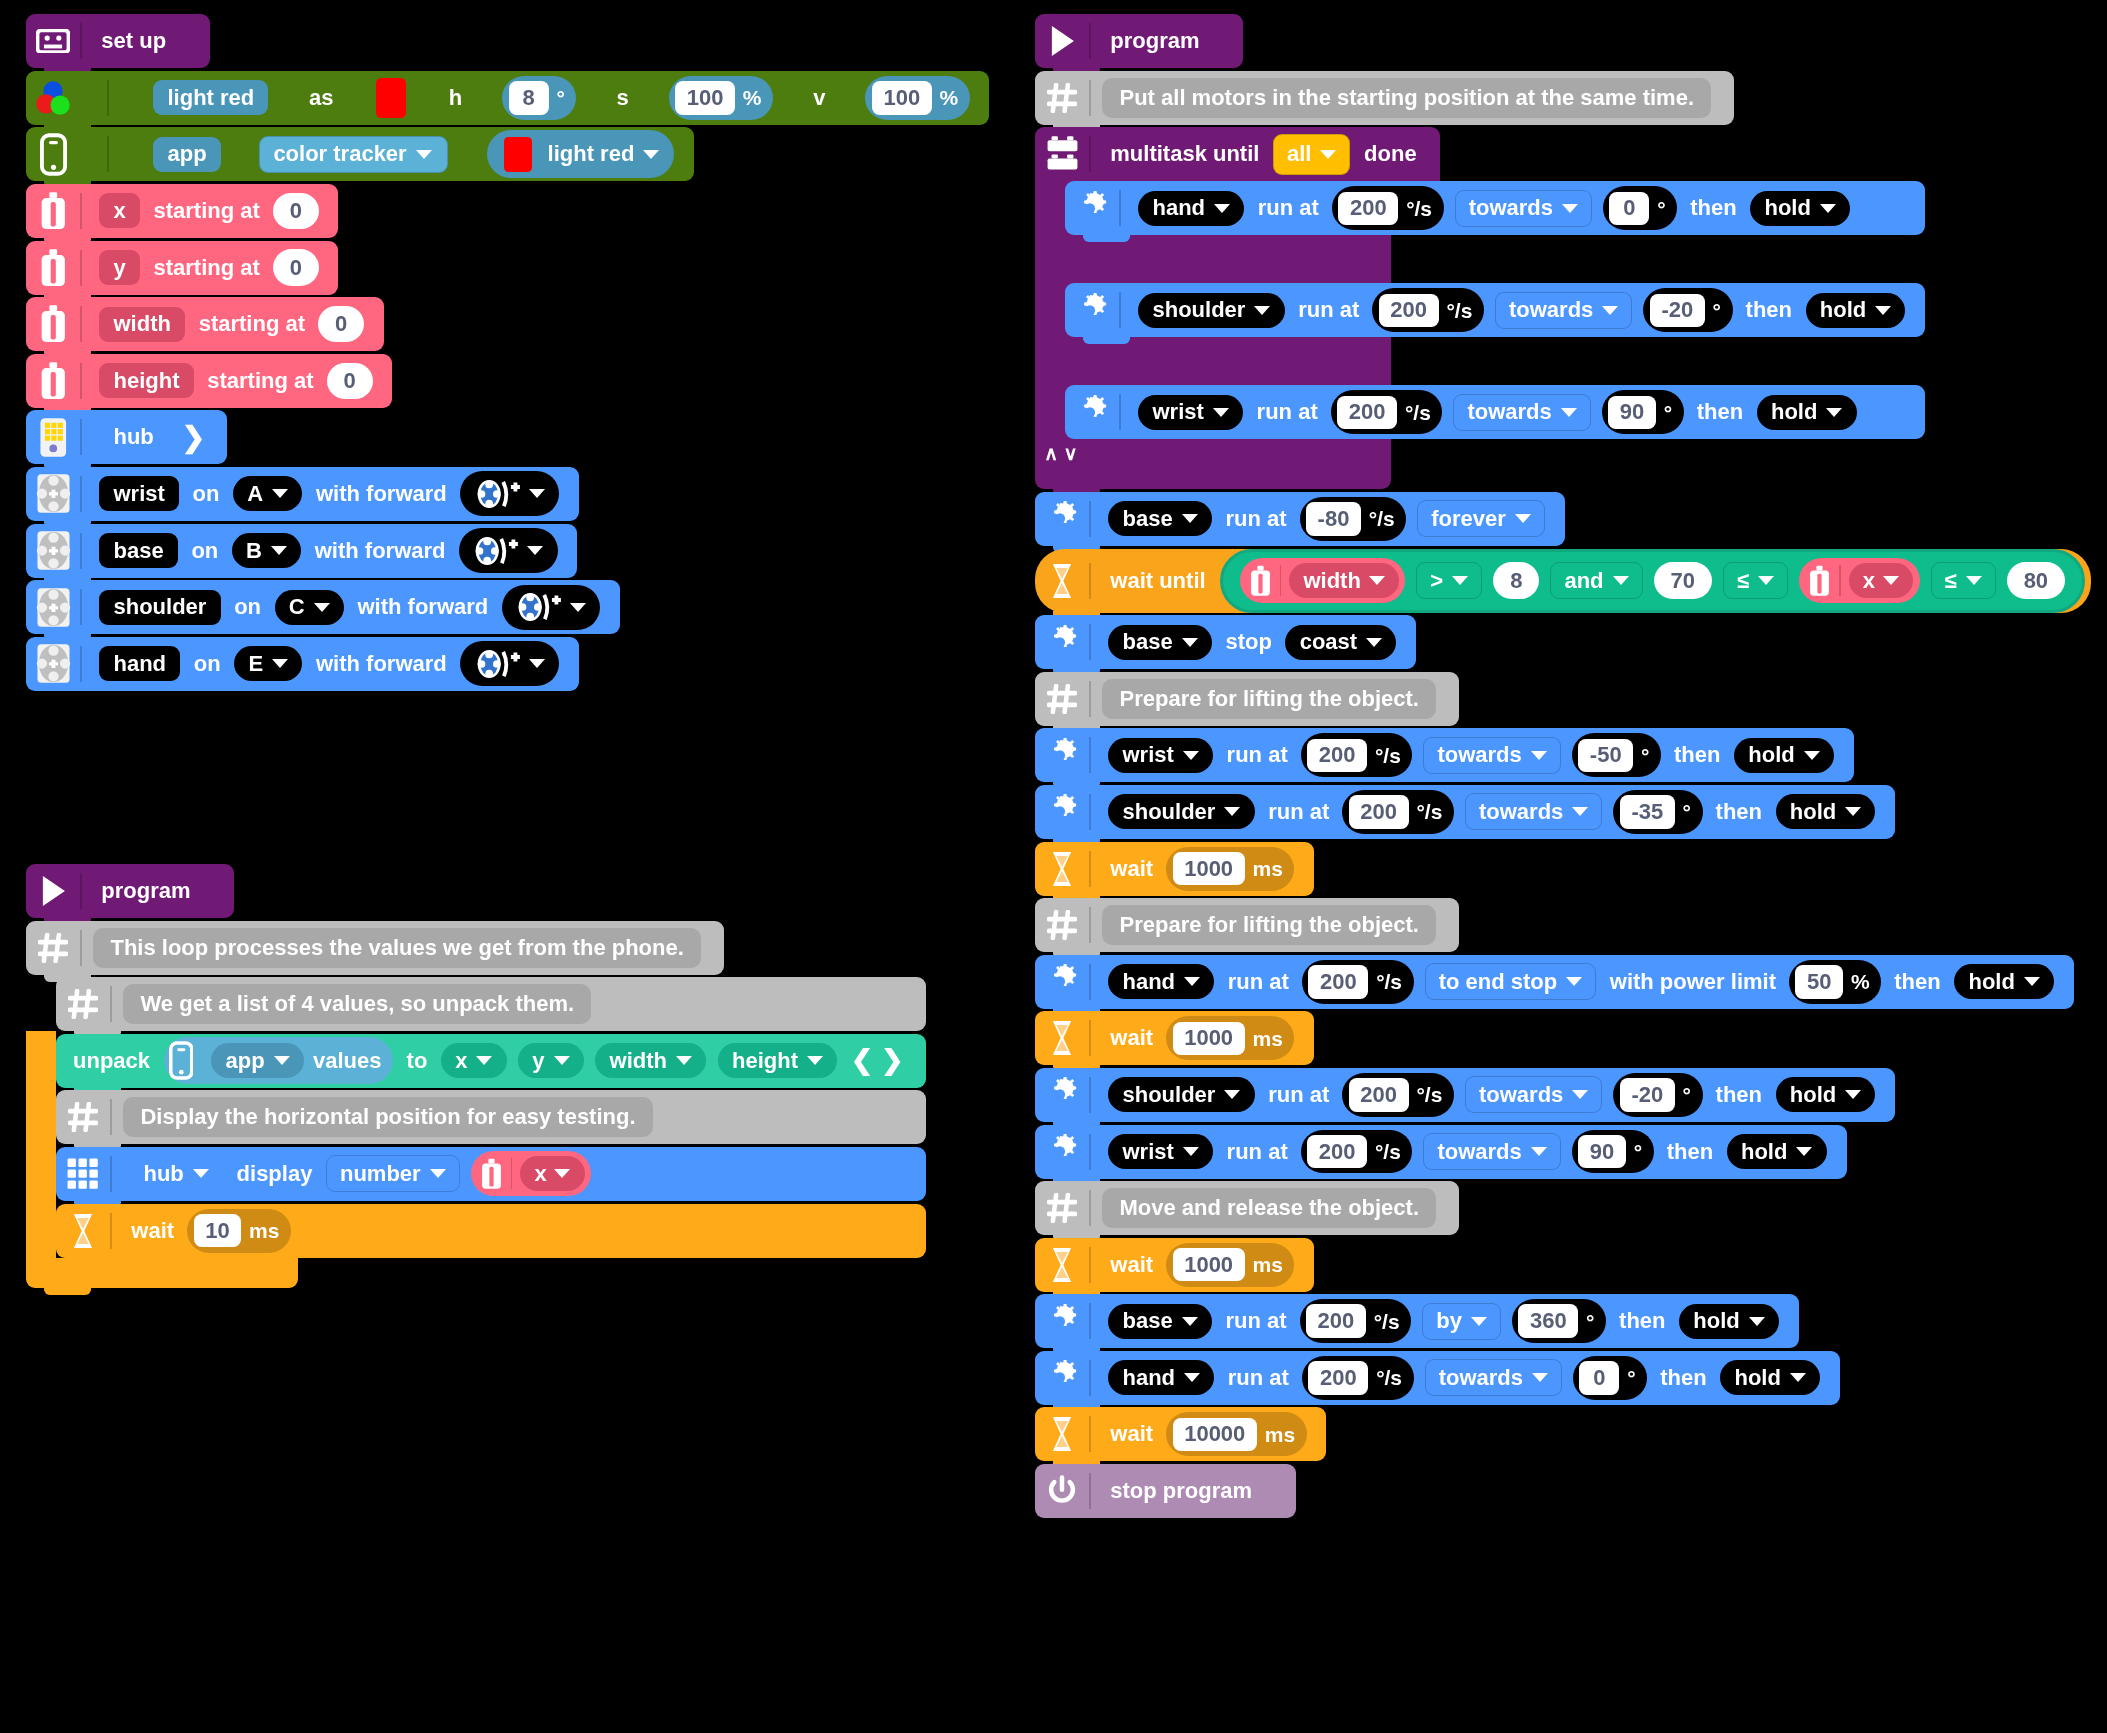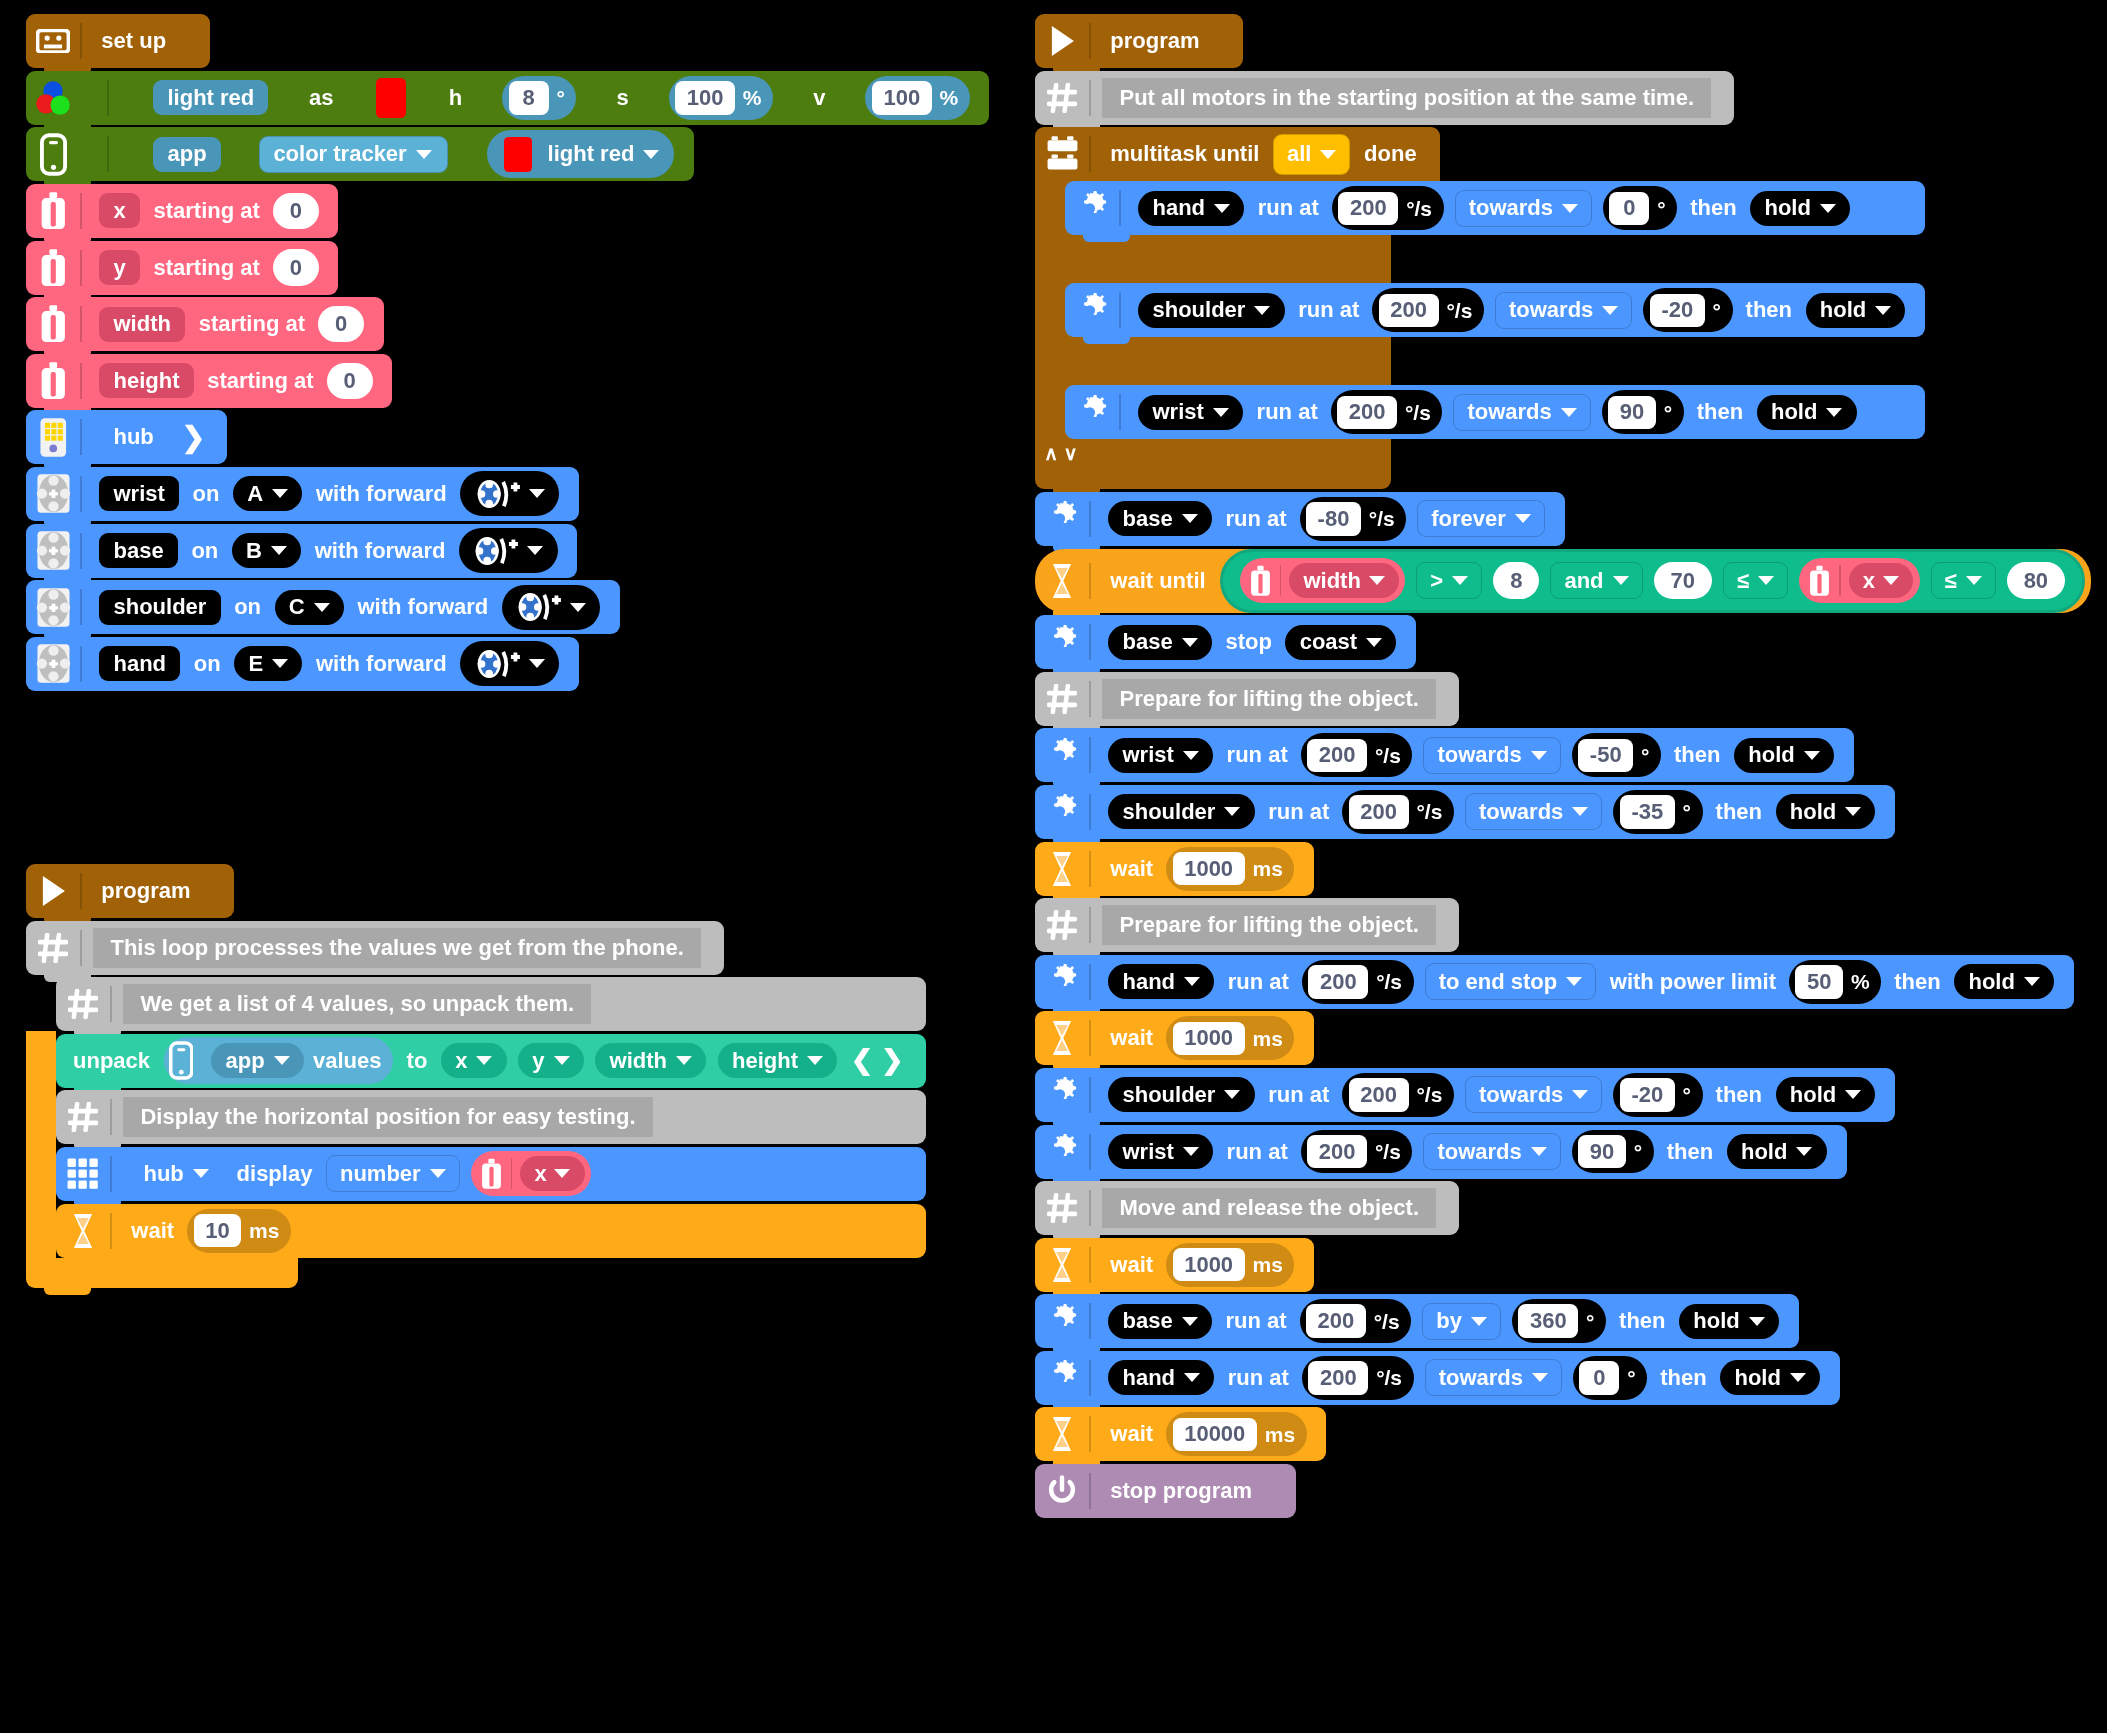--- a/index.html
+++ b/index.html
@@ -80,7 +80,7 @@
           font-size:22px; font-weight:bold; margin:0 5.2px; }
 
   
-  .c-events   { background: #a16207; }
+  .c-events   { background: #701a75; }
   .c-light    { background: #4d7c0f; gap: 27px; }
   .c-var      { background: #FF6680; }
   .c-hub      { background: #4C97FF; }

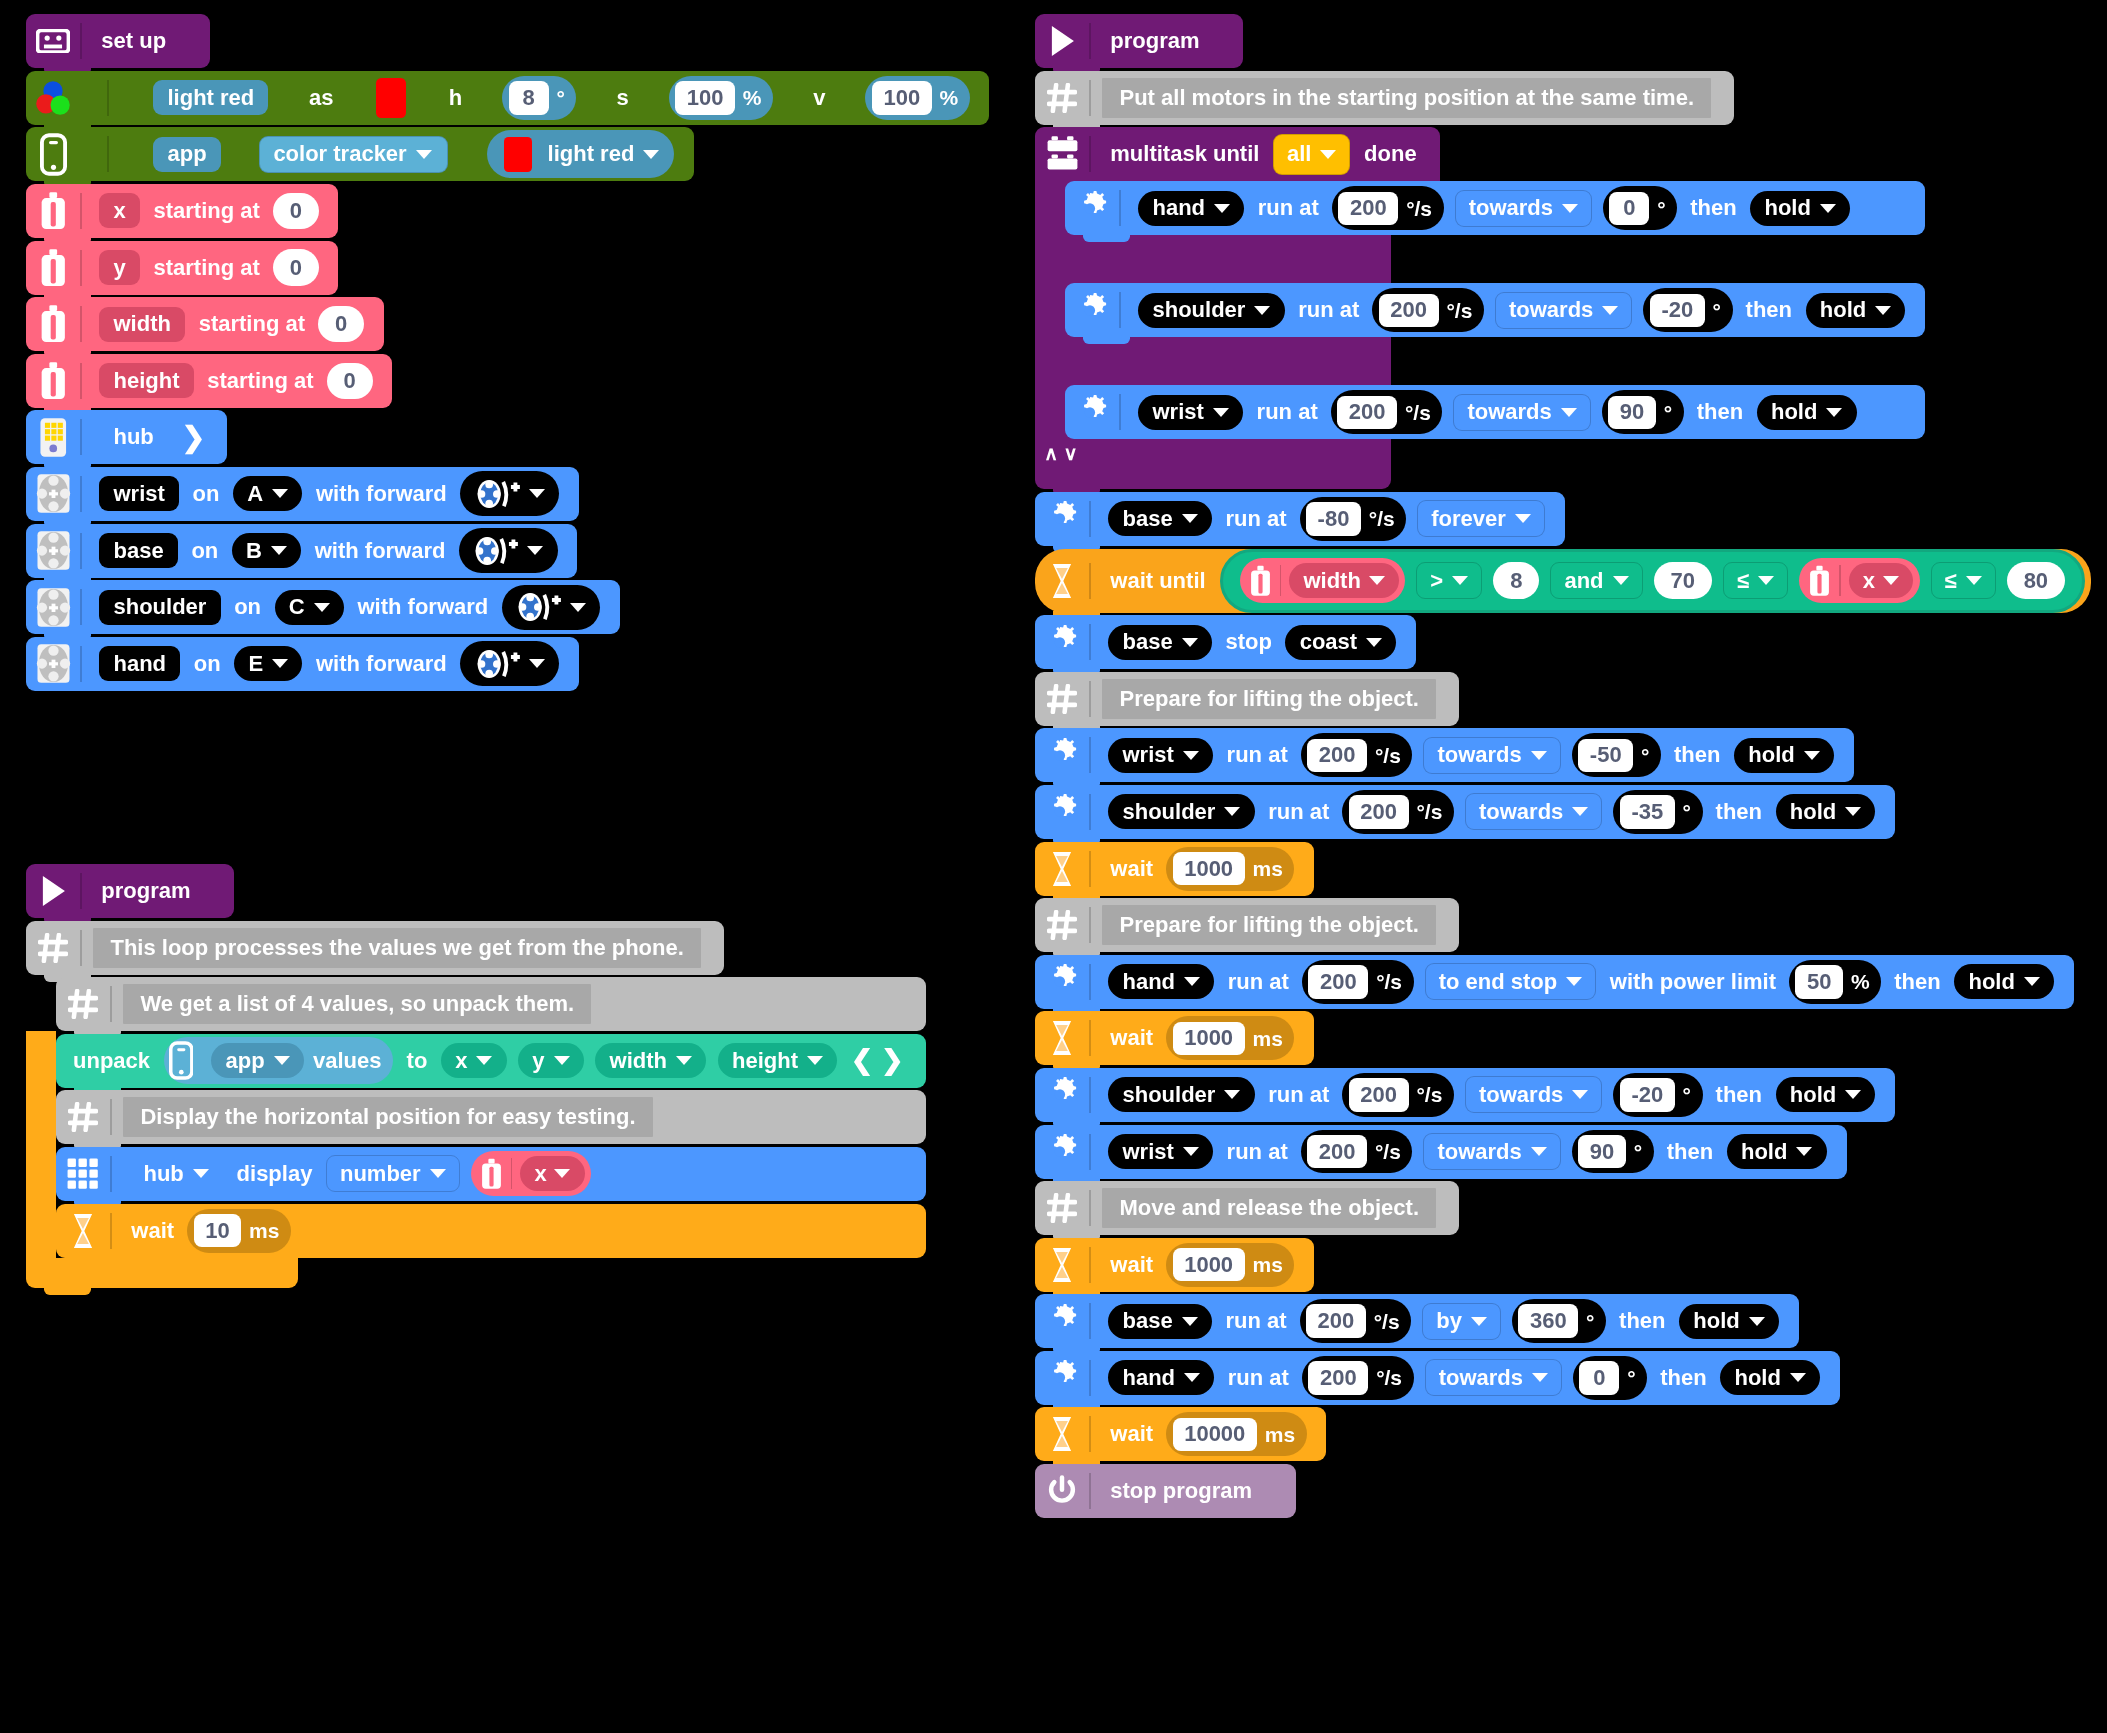--- a/index.html
+++ b/index.html
@@ -103,7 +103,7 @@
   
   .comment { background:#BDBDBD; }
   .comment .ctext {
-    background:#A8A8A8; border-radius:1px; padding:9px 17px;
+    background:#A8A8A8; border-radius:10px; padding:9px 17px;
     color:#fff; font-size:22px; font-weight:bold; margin-right:9px;
   }
 

